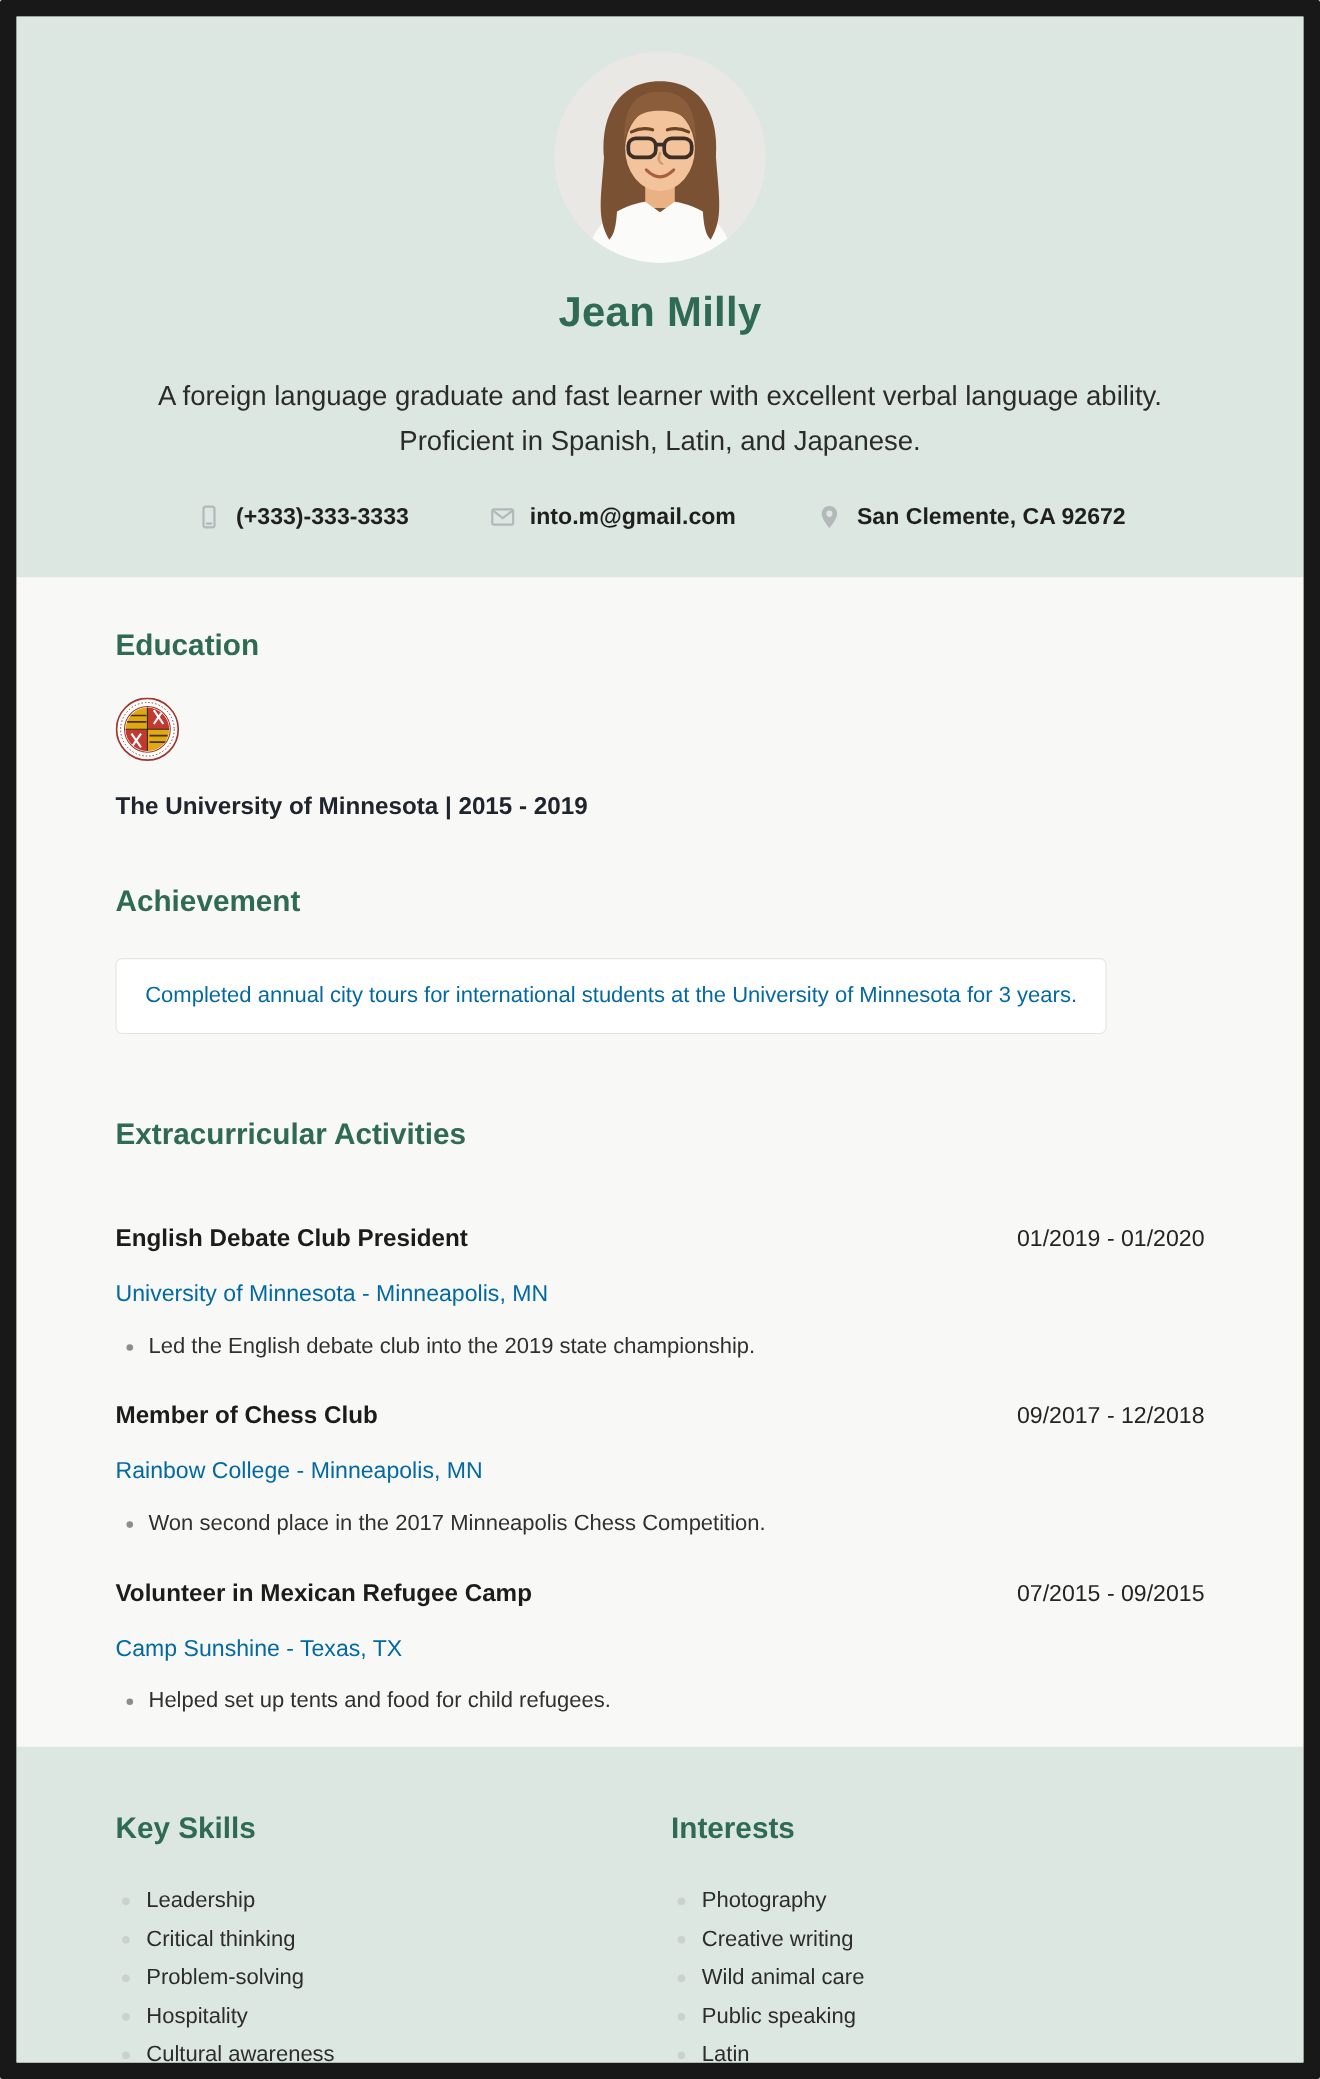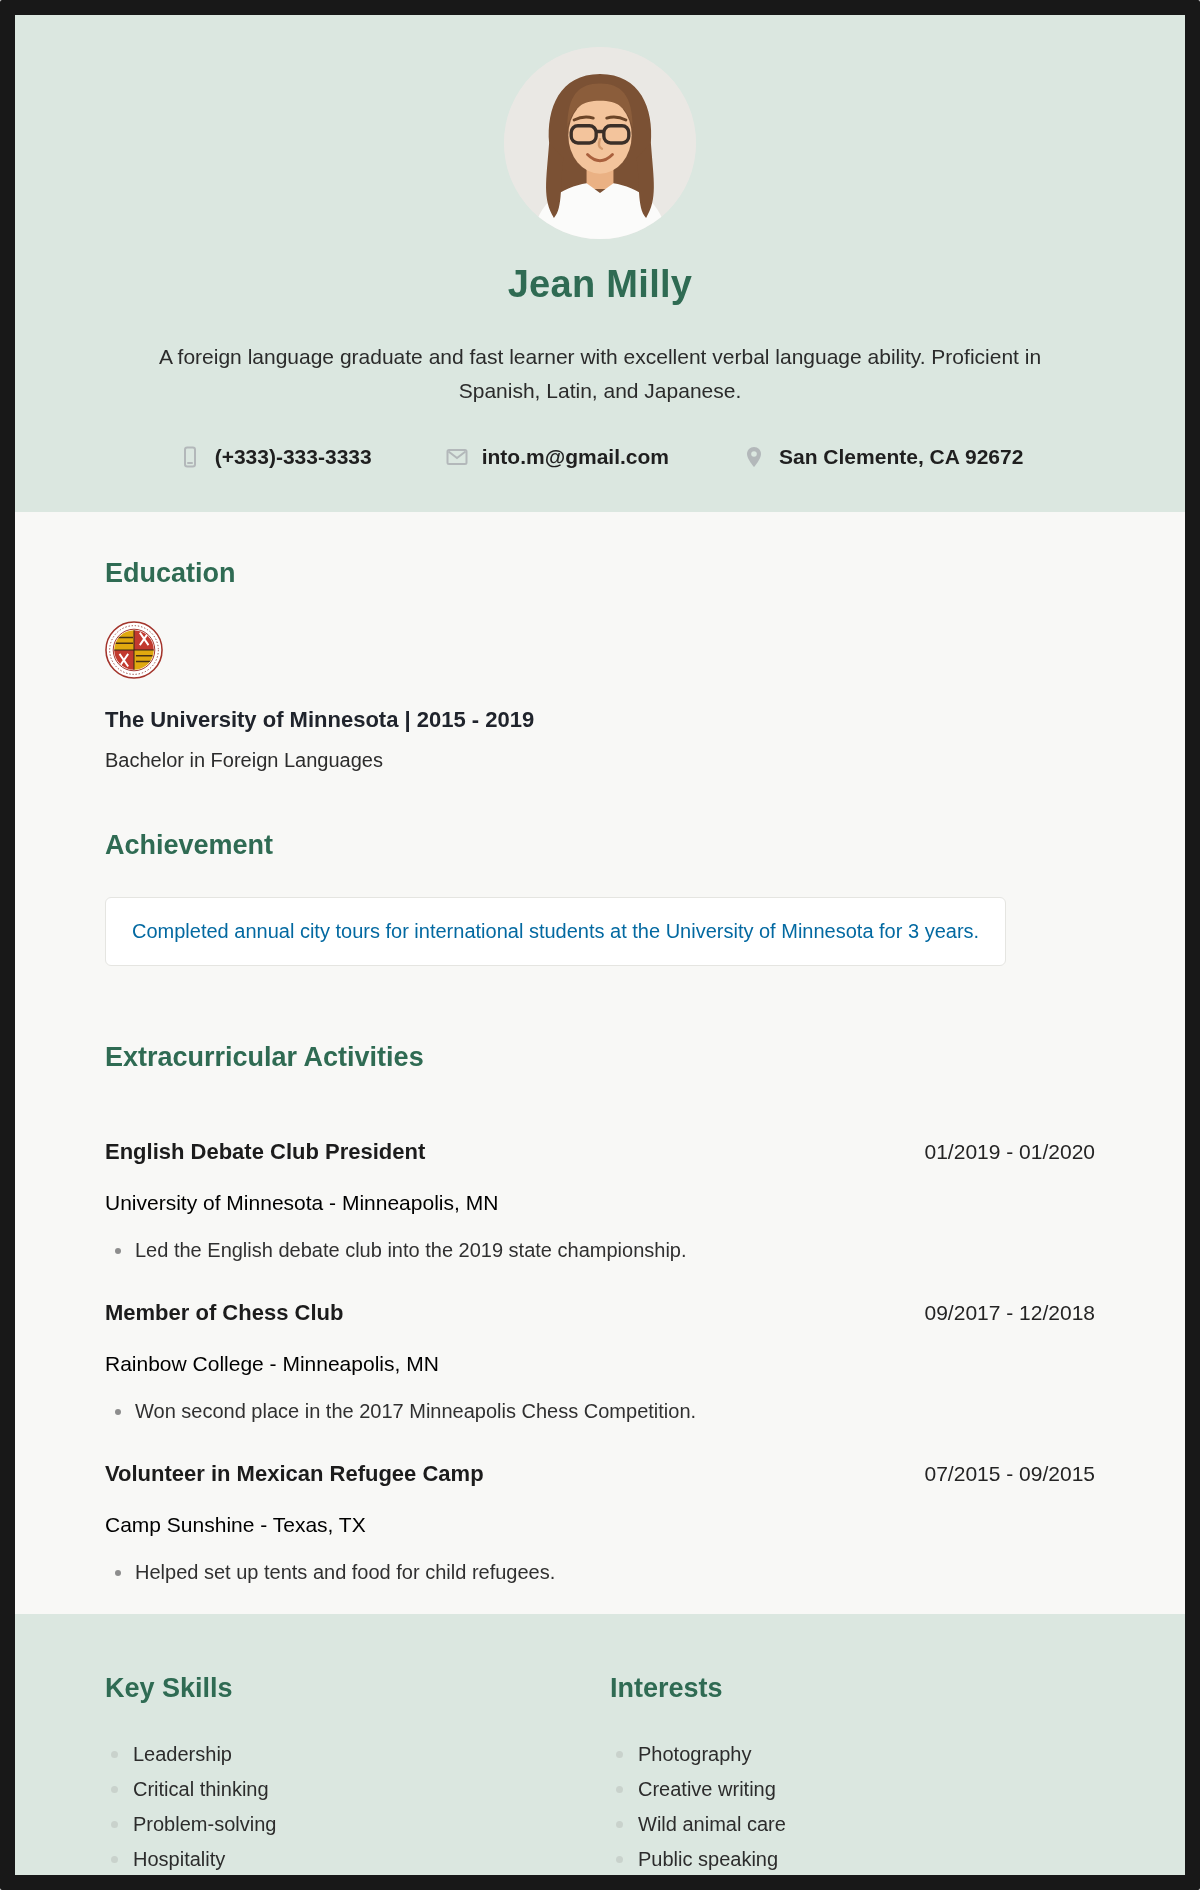--- a/index.html
+++ b/index.html
@@ -43,7 +43,7 @@
   .summary{
     margin:34px auto 0;
     max-width:940px;
-    font-size:21px;line-height:1.62;color:#2b2b2b;
+    font-size:25px;line-height:1.62;color:#2b2b2b;
   }
   .contact-row{
     margin-top:36px;

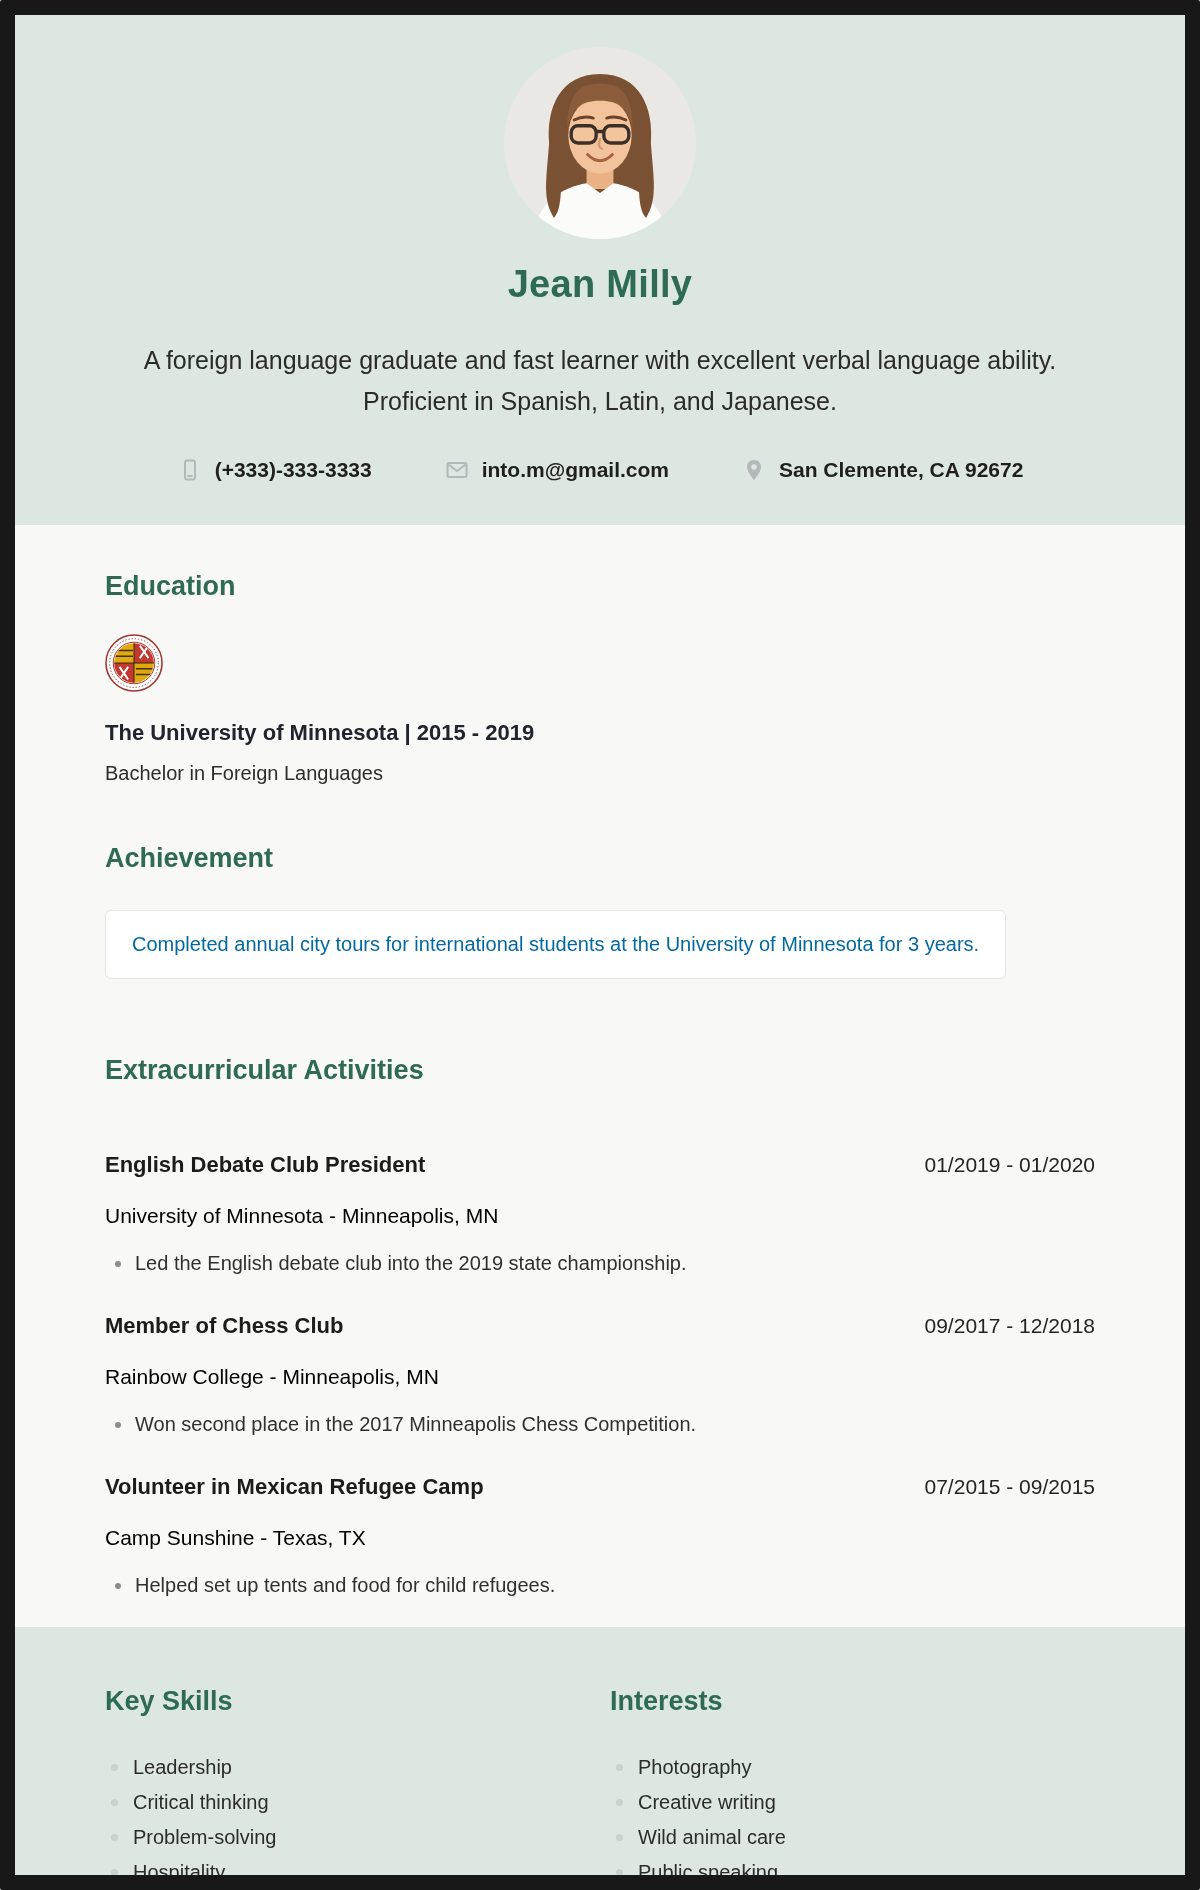--- a/index.html
+++ b/index.html
@@ -205,7 +205,6 @@
         </span>
         <div>
           <div class="edu-title">The University of Minnesota | 2015 - 2019</div>
-          <div class="edu-degree">Bachelor in Foreign Languages</div>
         </div>
       </div>
     </section>

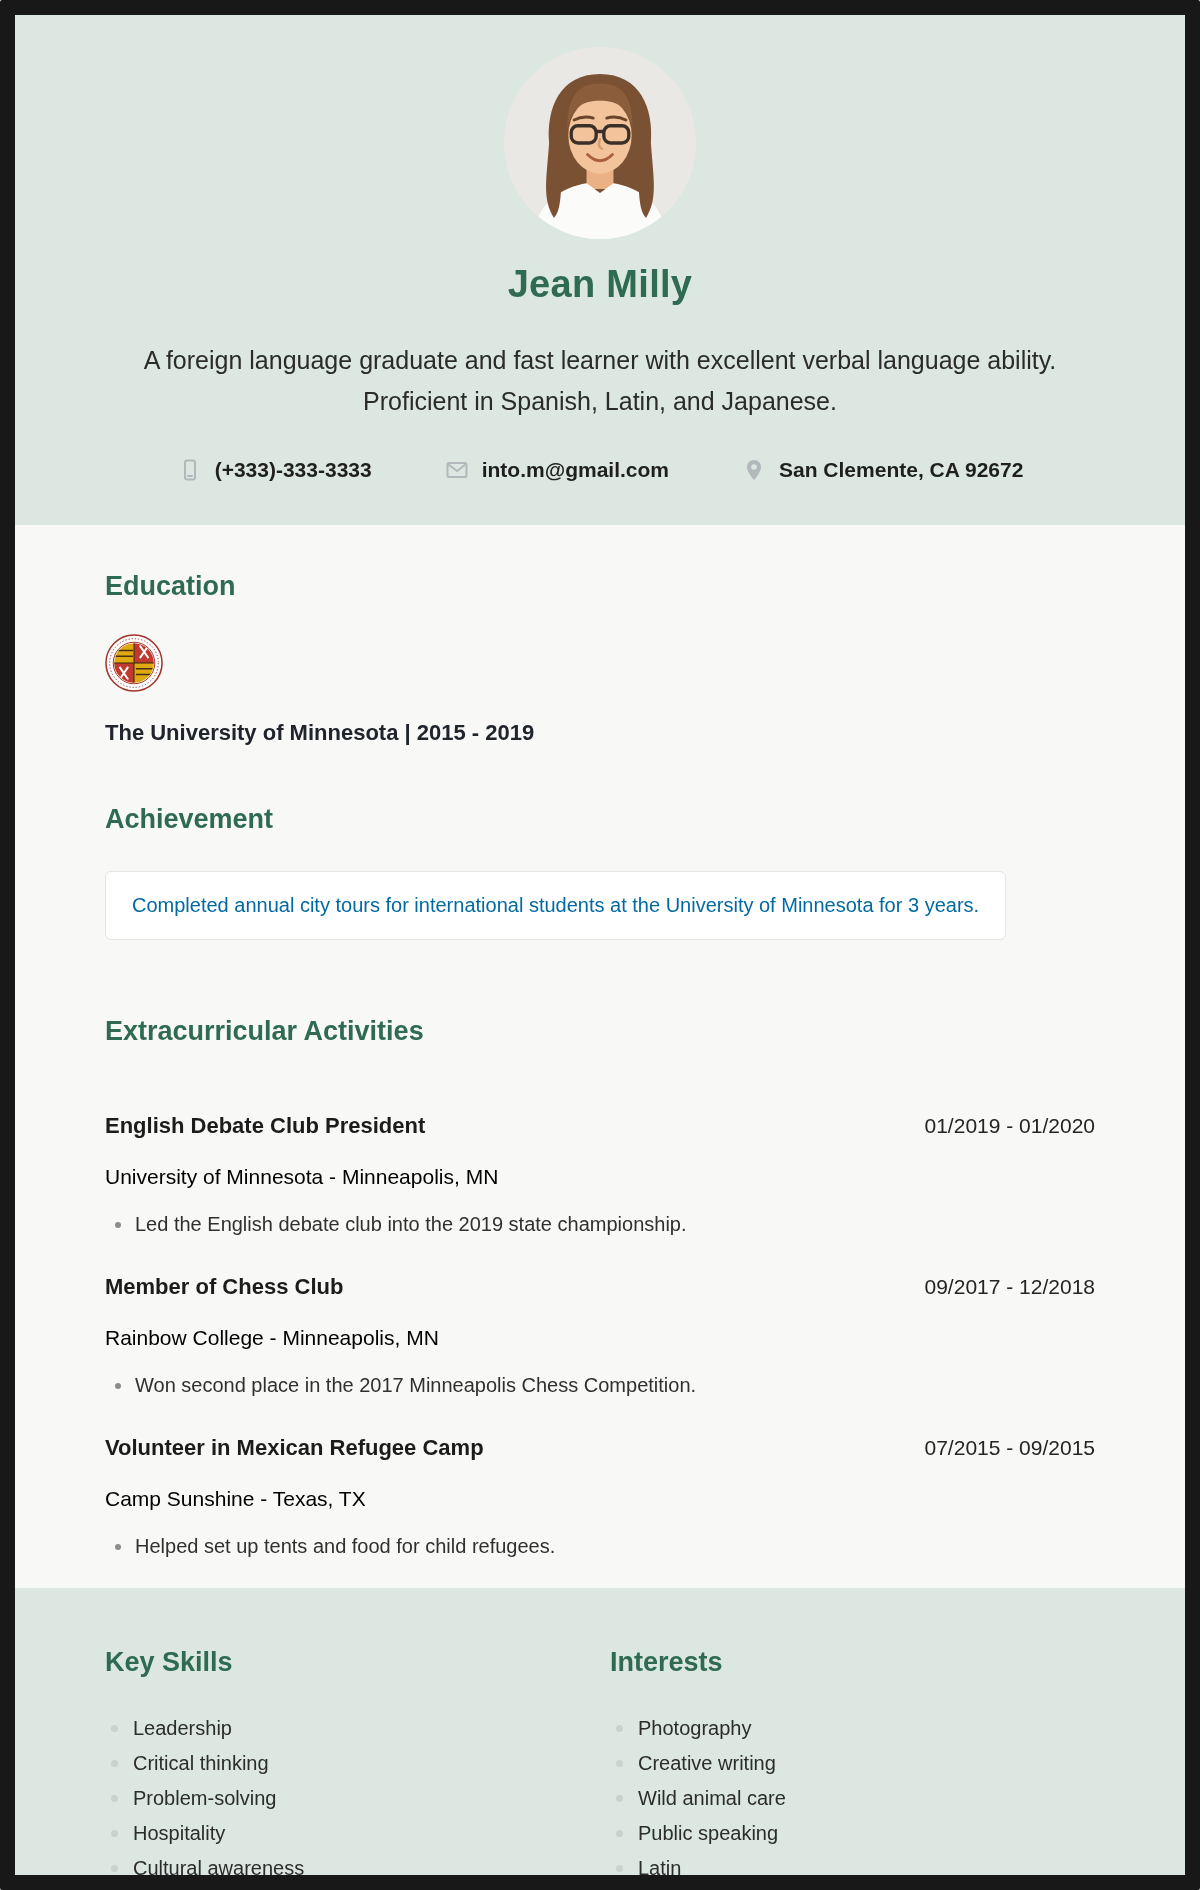--- a/index.html
+++ b/index.html
@@ -88,7 +88,7 @@
   }
   .activity-title{font-size:22px;font-weight:700;color:#1c1c1c;}
   .activity-dates{font-size:21px;font-weight:400;color:#242424;}
-  .activity-org{margin-top:26px;font-size:21px;color:#000000;}
+  .activity-org{margin-top:26px;font-size:21px;color:#0369a1;}
   .activity-bullets{margin-top:24px;list-style:none;}
   .activity-bullets li{
     position:relative;padding-left:30px;

